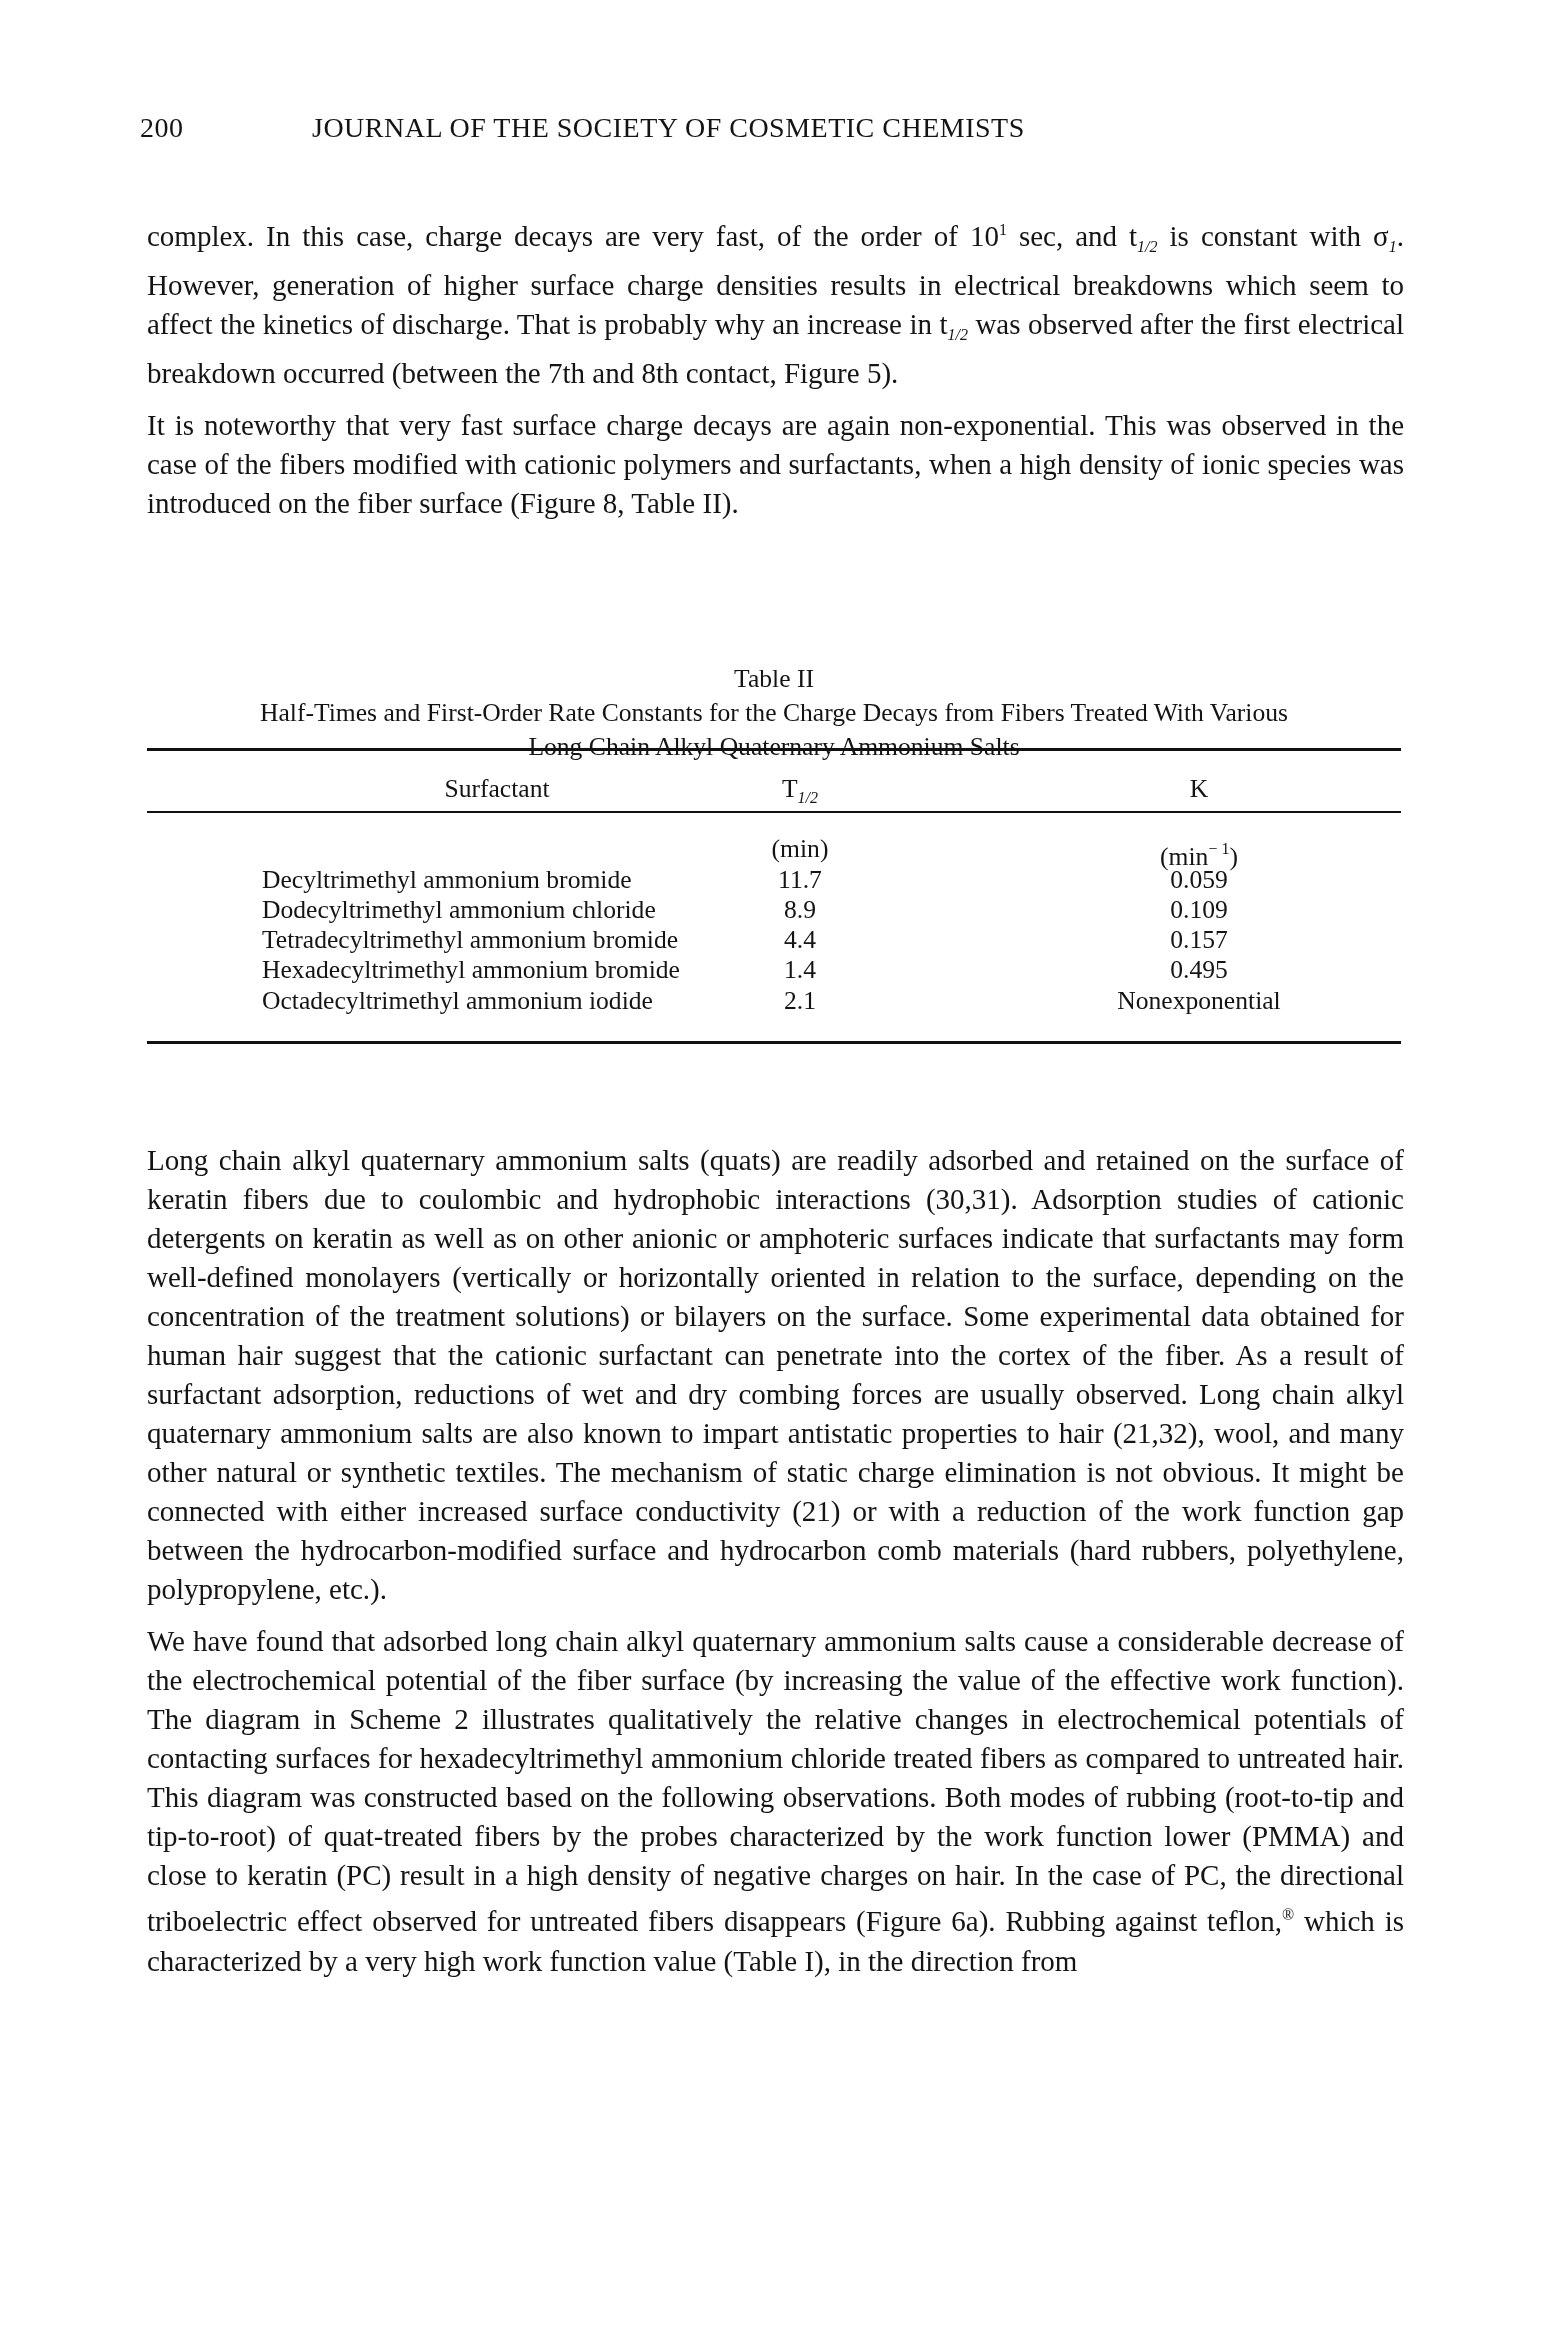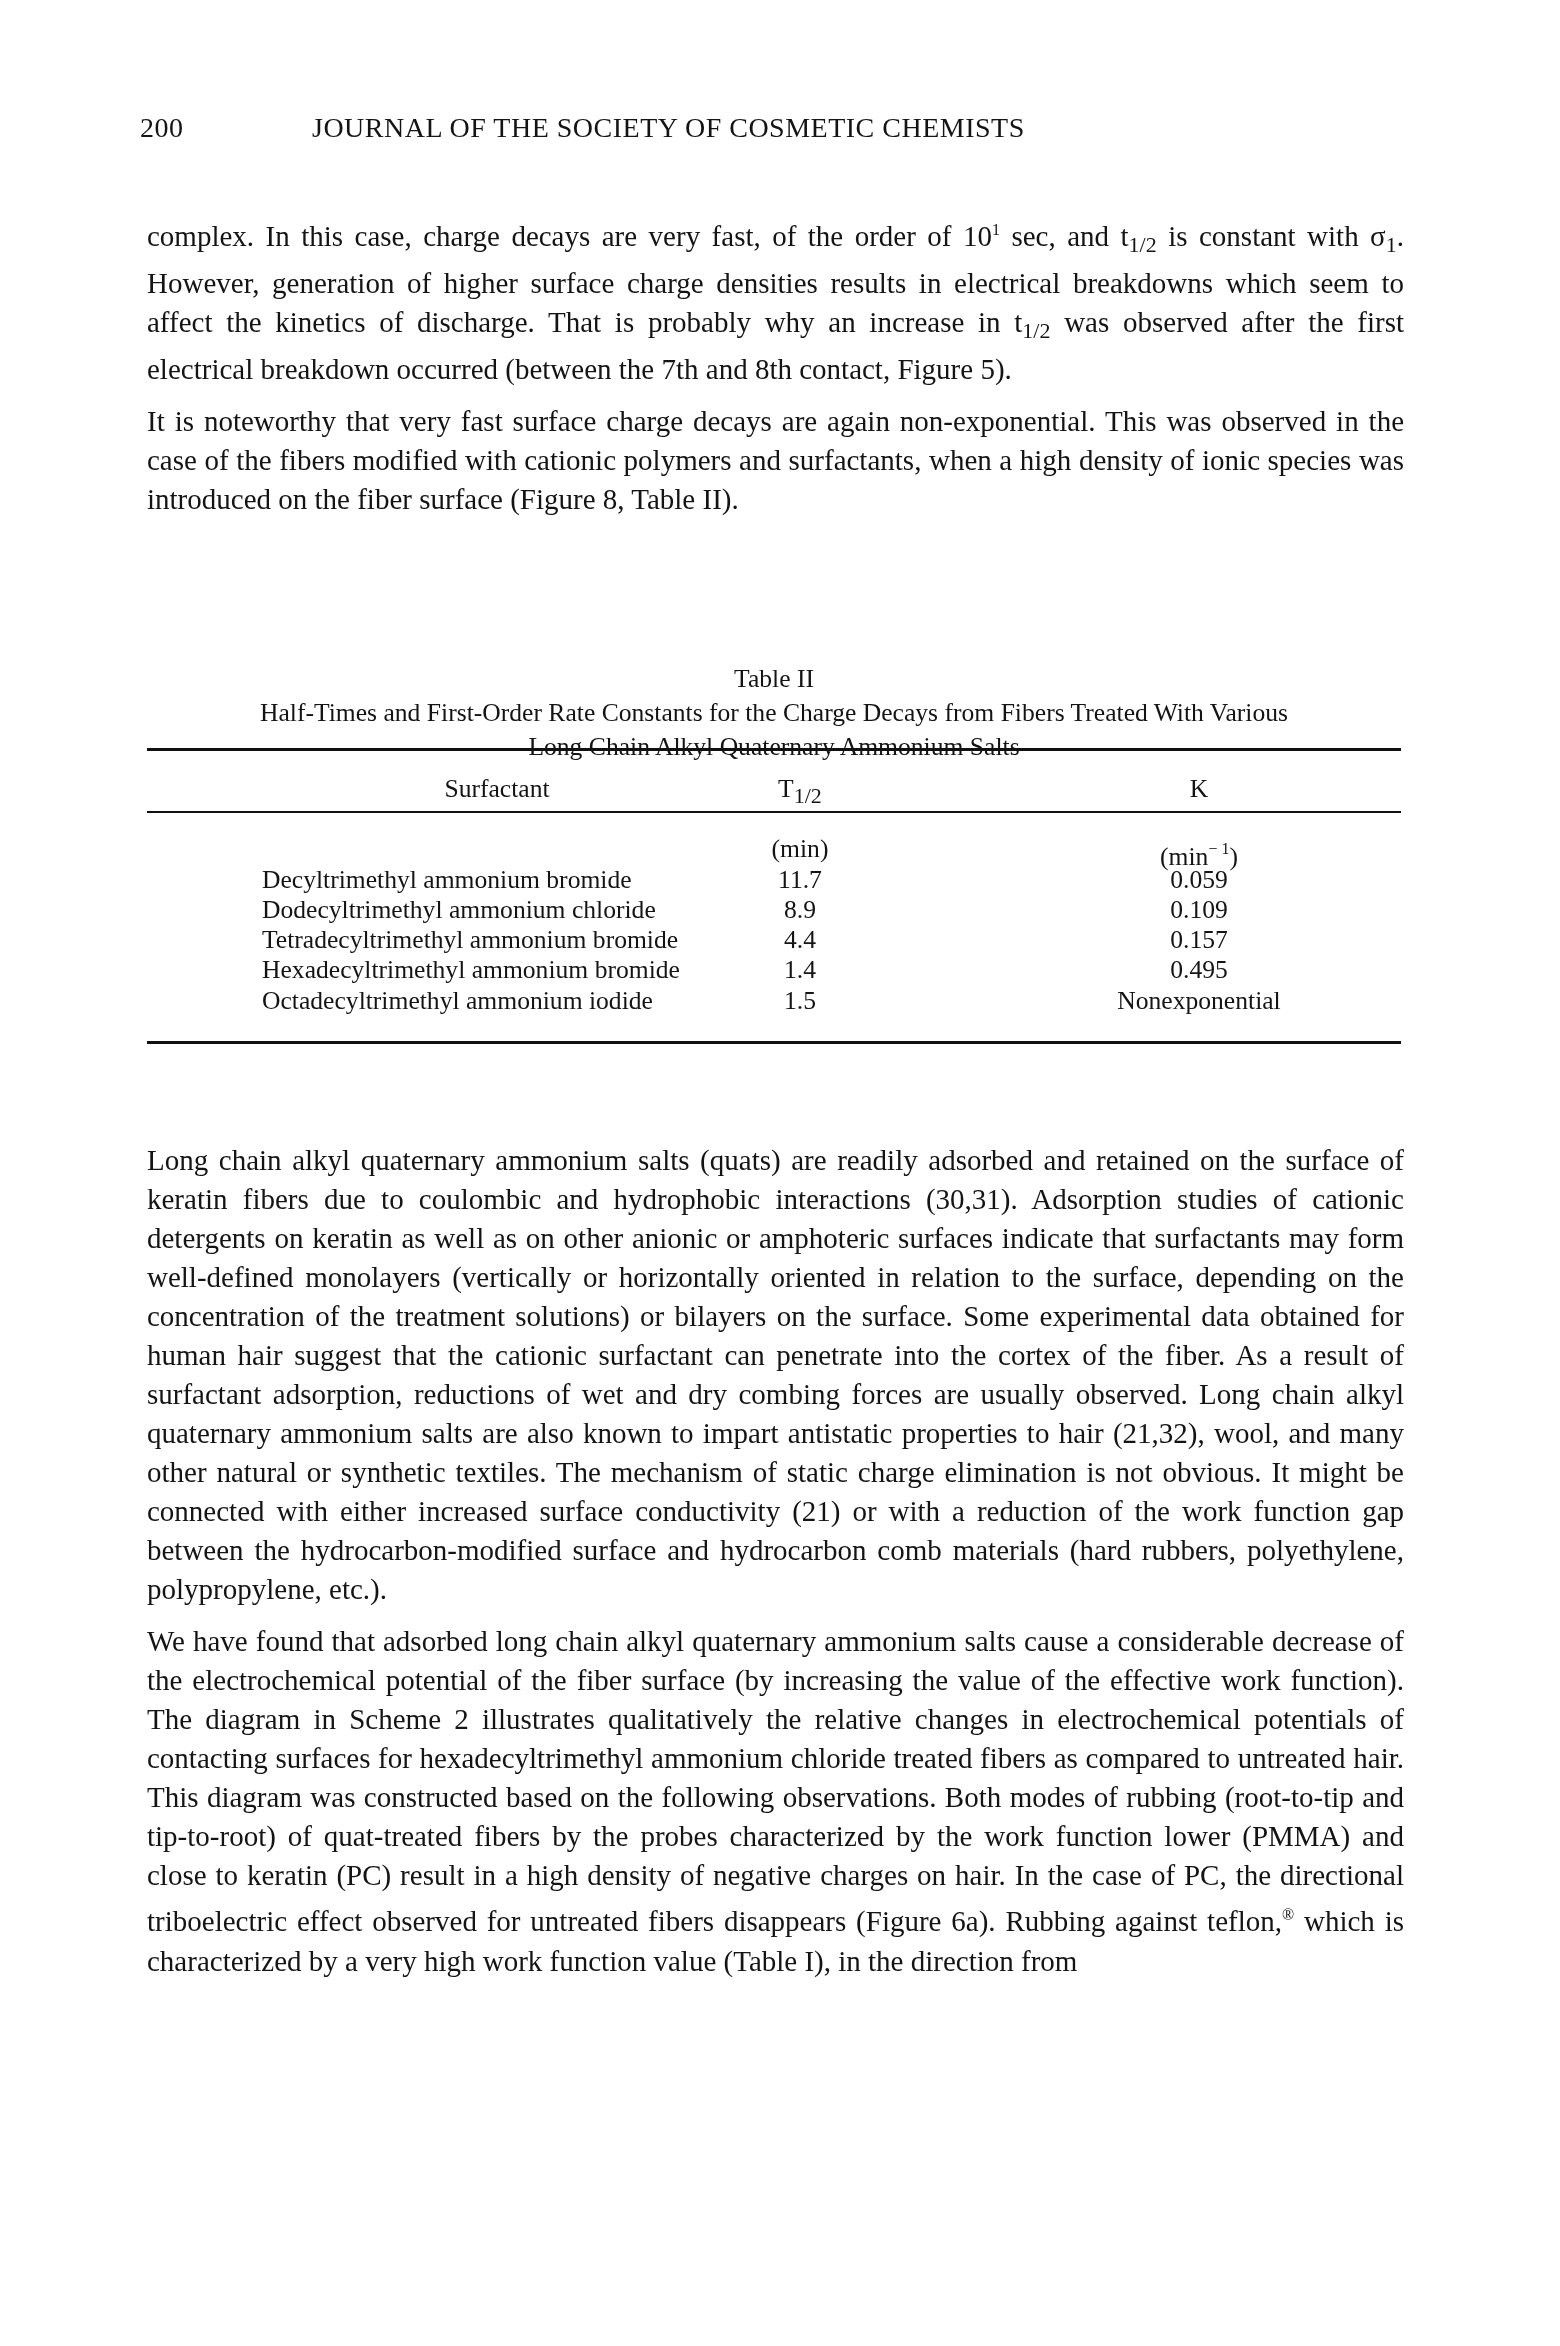--- a/index.html
+++ b/index.html
@@ -19,7 +19,7 @@
     text-align-last: left;
   }
   .para { margin: 0 0 13.2px 0; }
-  .sub { font-size: 22px; vertical-align: -5.7px; }
+  .sub { font-size: 16px; vertical-align: -5.7px; font-style: italic; }
   .sup { font-size: 16px; vertical-align: 11.4px; }
   .table-block { position: absolute; left: 147px; width: 1254px; top: 662px; }
   .table-title { text-align: center; font-size: 25.6px; line-height: 34px; }

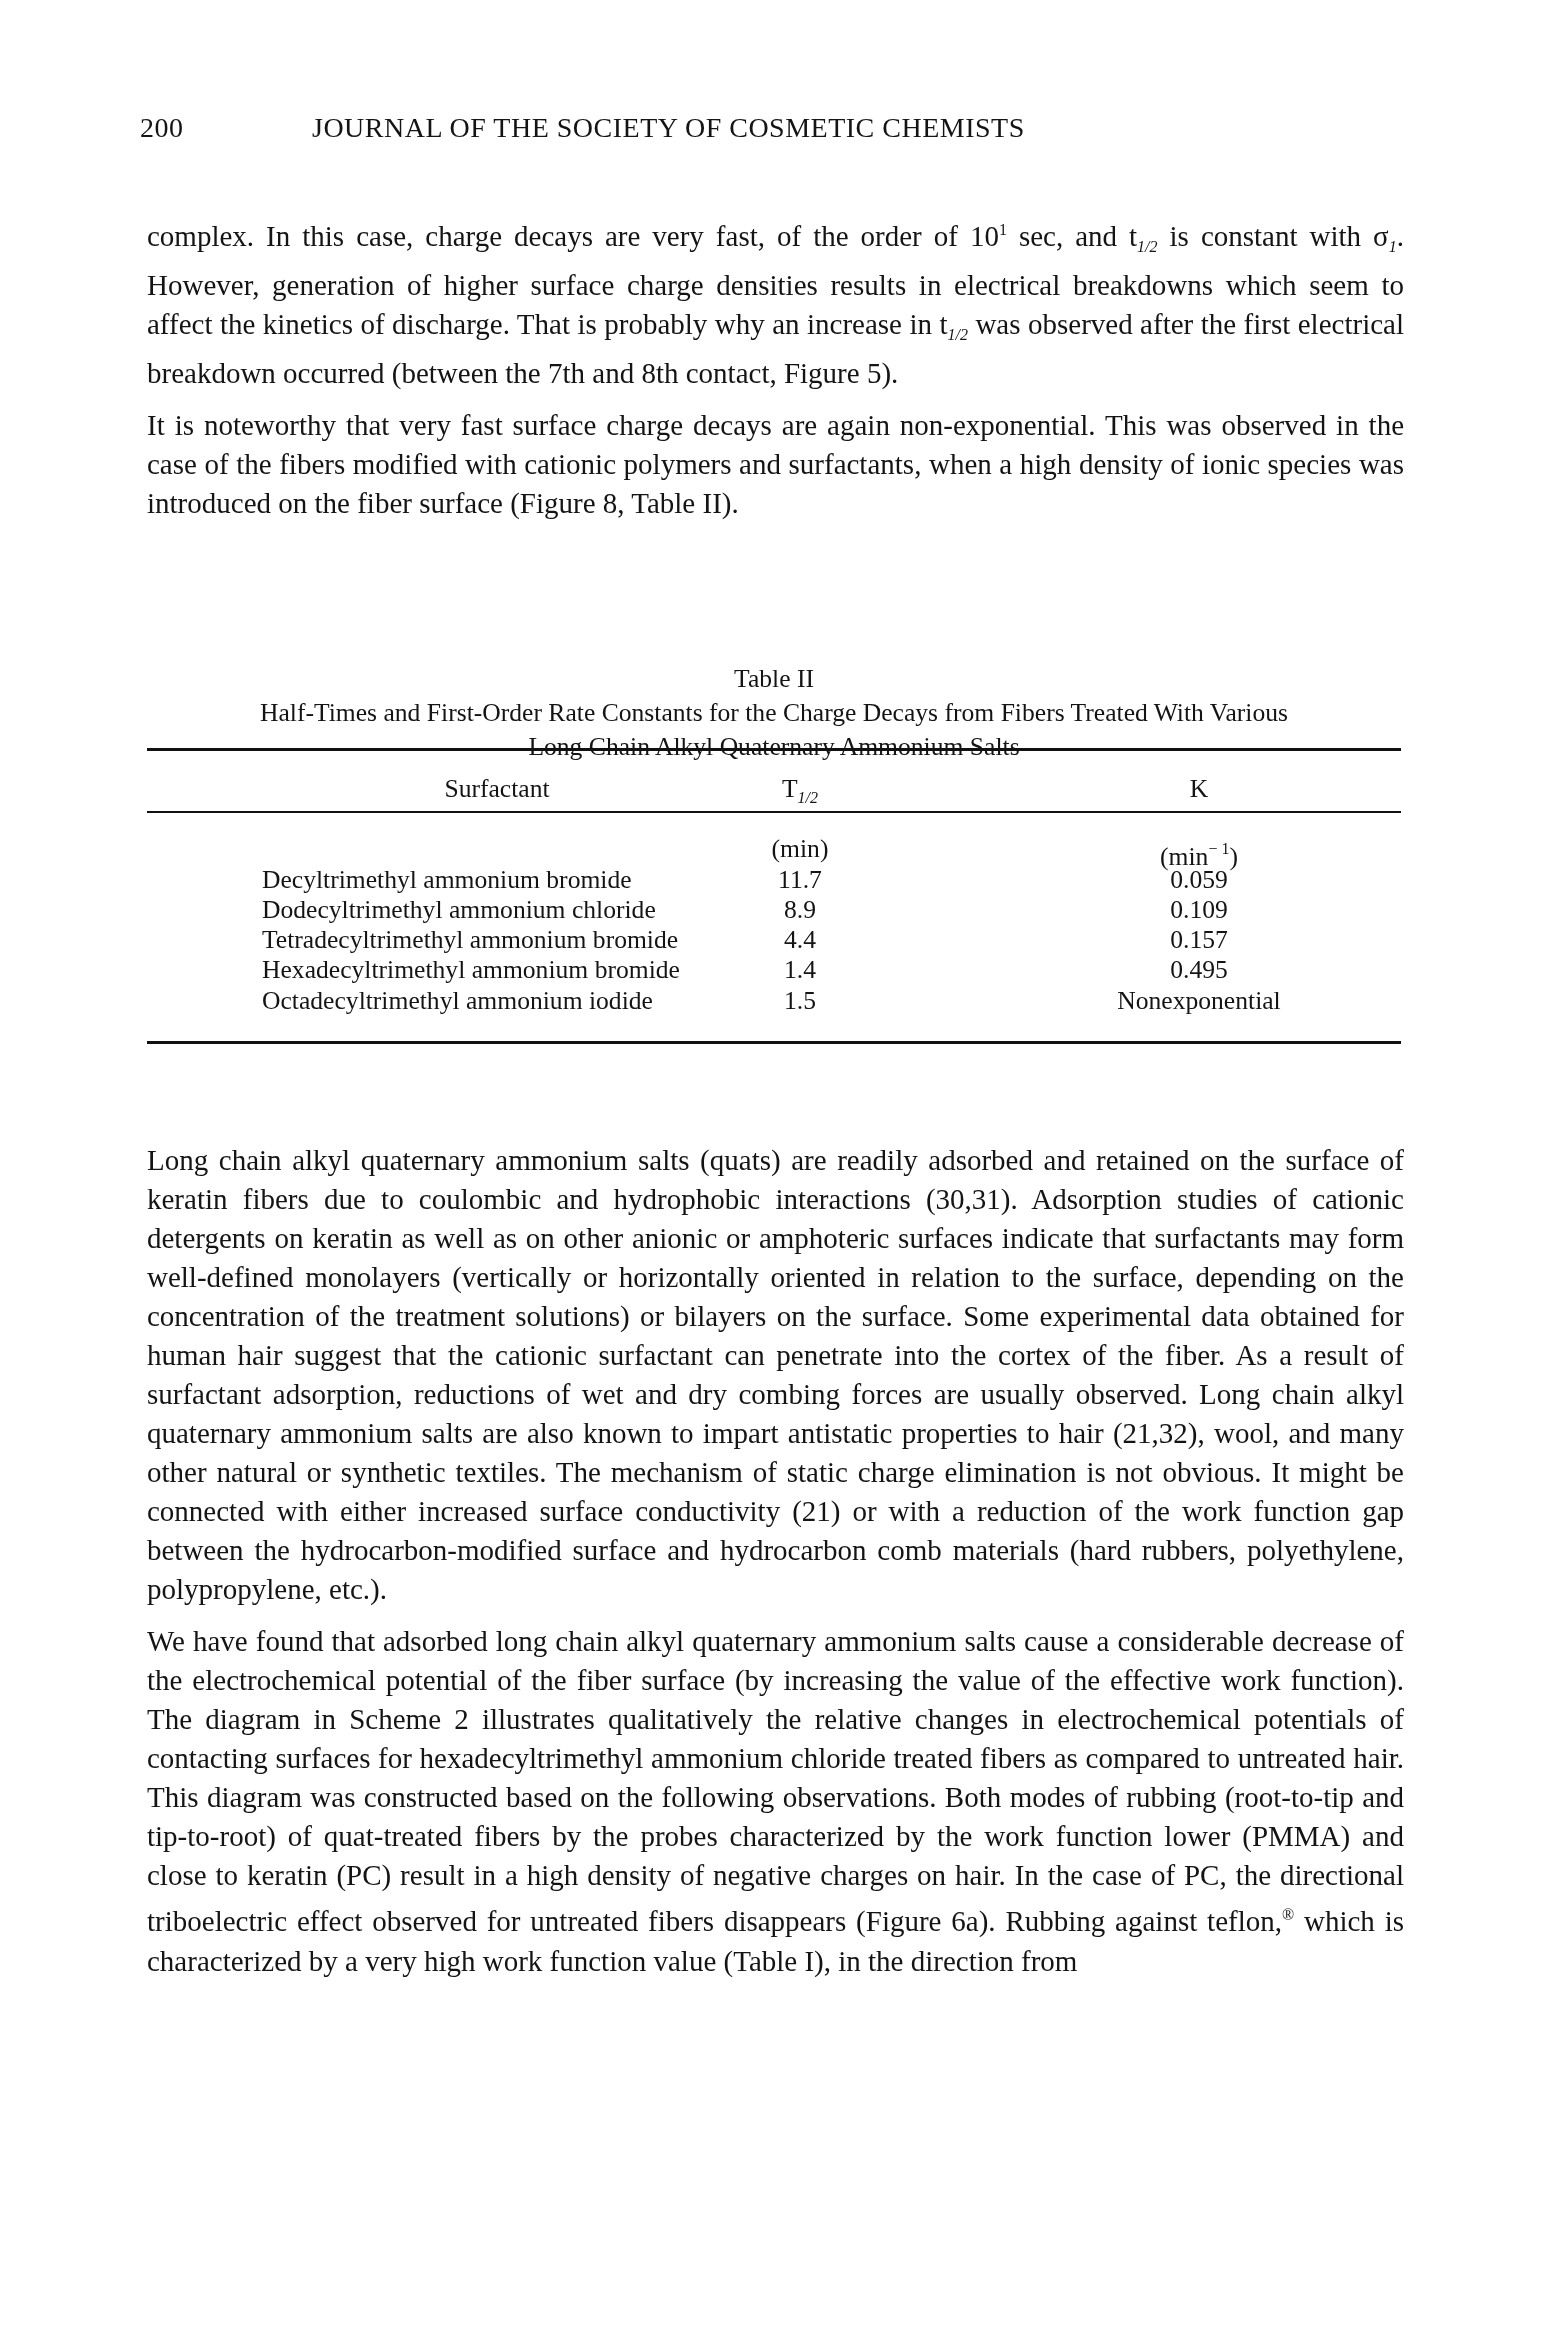--- a/index.html
+++ b/index.html
@@ -84,7 +84,7 @@
     <div class="cell col-k" style="top: 293px;">0.495</div>
 
     <div class="cell col-name" style="top: 324px;">Octadecyltrimethyl ammonium iodide</div>
-    <div class="cell col-t" style="top: 324px;">1.5</div>
+    <div class="cell col-t" style="top: 324px;">2.1</div>
     <div class="cell col-k" style="top: 324px;">Nonexponential</div>
 
     <div class="rule-thick" style="top: 379px;"></div>

